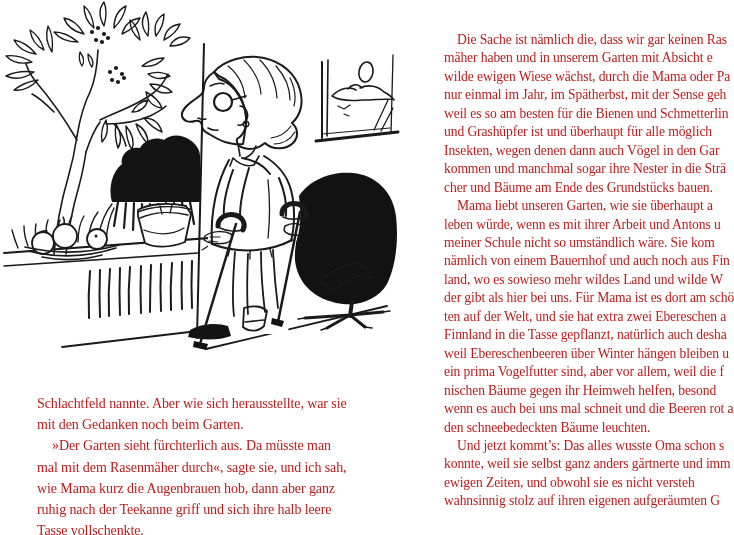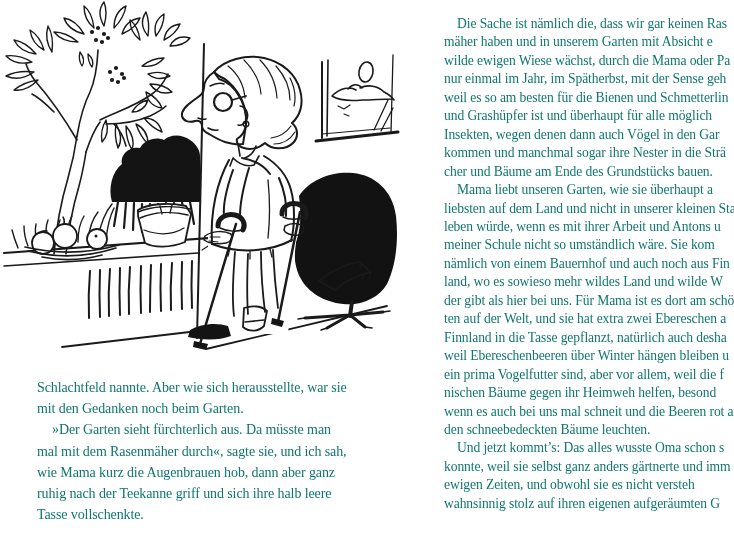--- a/index.html
+++ b/index.html
@@ -10,7 +10,7 @@
   }
   .page-spread{position:absolute;inset:0;}
   .illustration-box{position:absolute;left:2px;top:0;width:420px;height:380px;}
-  .text-block{color:#0f766e;}
+  .text-block{color:#b91c1c;margin-top:16px;}
   .left-text{
     position:absolute;left:37px;top:377px;width:332px;
     font-size:14px;line-height:21.2px;letter-spacing:-0.1px;

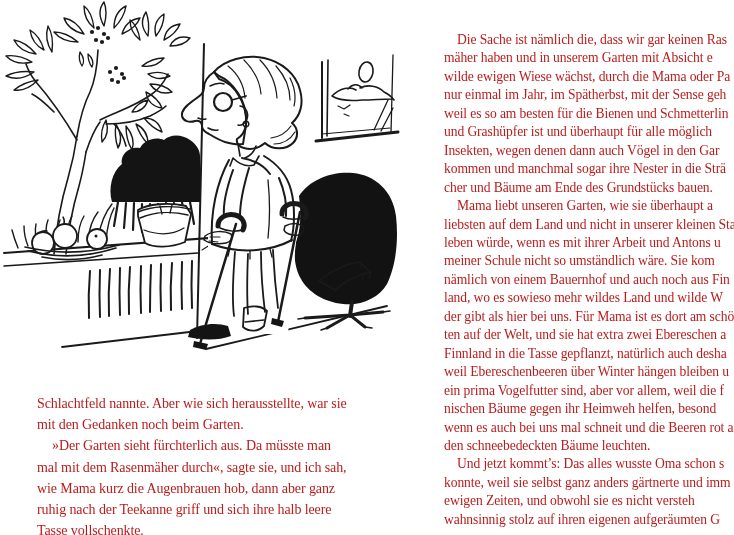--- a/index.html
+++ b/index.html
@@ -192,7 +192,6 @@
         <div class="line">kommen und manchmal sogar ihre Nester in die Strä</div>
         <div class="line end">cher und Bäume am Ende des Grundstücks bauen.</div>
         <div class="line indent">Mama liebt unseren Garten, wie sie überhaupt a</div>
-        <div class="line">liebsten auf dem Land und nicht in unserer kleinen Sta</div>
         <div class="line">leben würde, wenn es mit ihrer Arbeit und Antons u</div>
         <div class="line">meiner Schule nicht so umständlich wäre. Sie kom</div>
         <div class="line">nämlich von einem Bauernhof und auch noch aus Fin</div>

